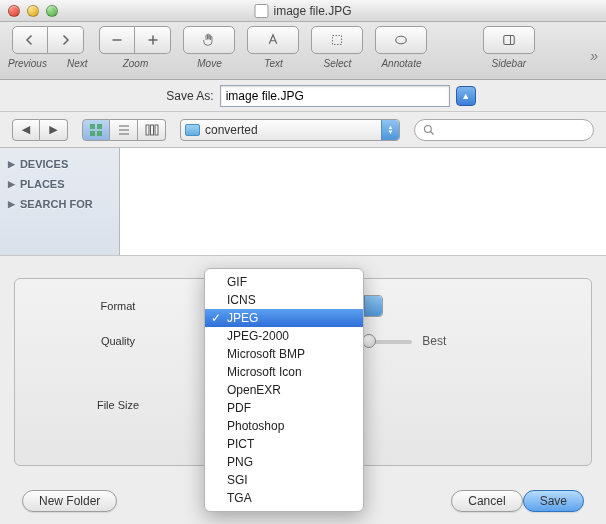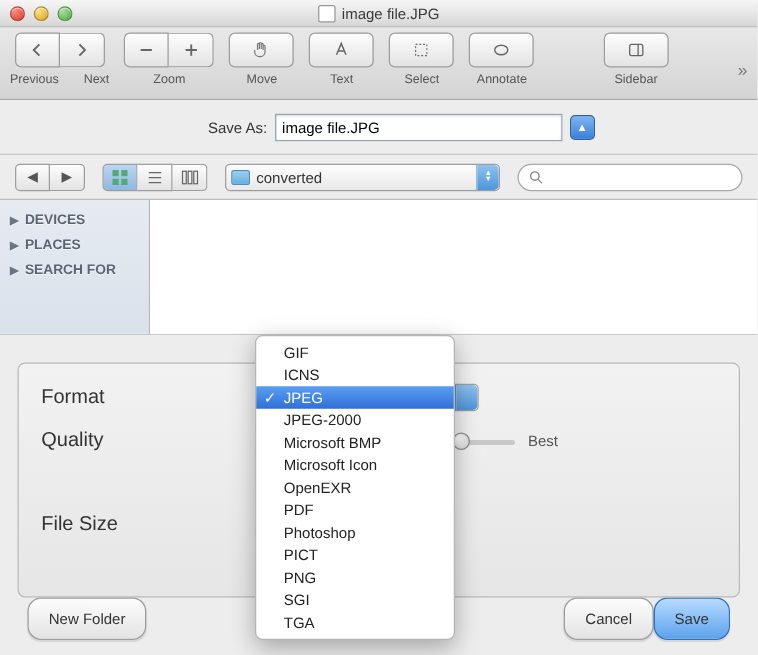--- a/index.html
+++ b/index.html
@@ -16,7 +16,7 @@
   .file-icon { width: 14px; height: 14px; background: #fff; border: 1px solid #999; border-radius: 2px; font-size: 8px; text-align: center; line-height: 12px; color: #777; }
 
   
-  .toolbar { height: 58px; background: linear-gradient(#e8e8e8,#d4d4d4); border-bottom: 1px solid #a8a8a8; display: flex; align-items: flex-start; padding: 4px 8px 0 8px; gap: 12px; position: relative; }
+  .toolbar { height: 58px; background: linear-gradient(#e8e8e8,#d4d4d4); border-bottom: 1px solid #a8a8a8; display: flex; align-items: flex-start; padding: 4px 8px 0 8px; gap: 12px; position: relative; font-style: italic; }
   .tb-group { display: flex; flex-direction: column; align-items: center; }
   .tb-btns { display: flex; }
   .tb-btn { height: 28px; min-width: 36px; background: linear-gradient(#fdfdfd,#e3e3e3); border: 1px solid #9e9e9e; display: flex; align-items: center; justify-content: center; color: #555; }

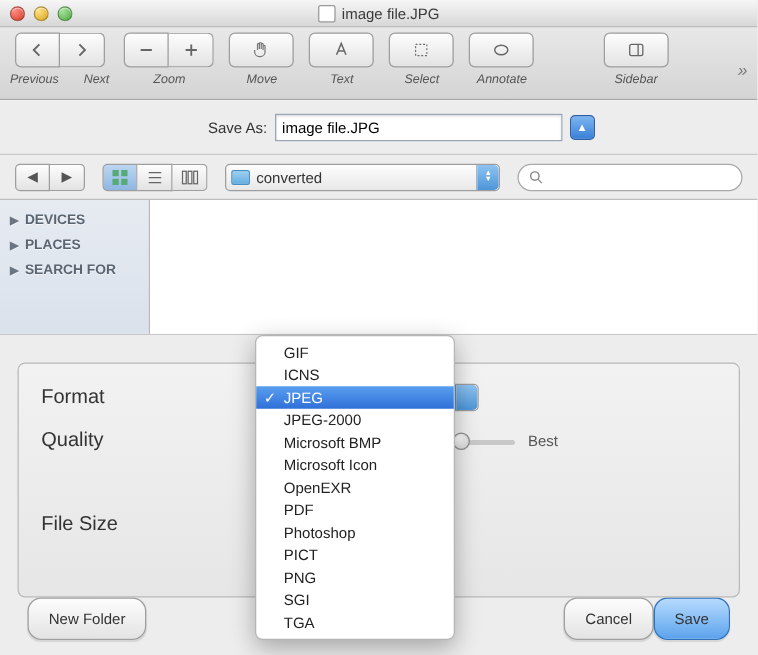--- a/index.html
+++ b/index.html
@@ -28,7 +28,7 @@
   .tb-chevrons { margin-left: auto; color: #777; font-size: 14px; padding-top: 22px; }
 
   
-  .saveas-row { height: 44px; display: flex; align-items: center; justify-content: center; gap: 6px; background: #ededed; border-bottom: 1px solid #c9c9c9; padding-left: 36px; }
+  .saveas-row { height: 32px; display: flex; align-items: center; justify-content: center; gap: 6px; background: #ededed; border-bottom: 1px solid #c9c9c9; padding-left: 36px; }
   .saveas-label { font-size: 12px; color: #333; }
   .saveas-input { width: 230px; height: 22px; border: 1px solid #9aa6b5; background: #fff; padding: 0 5px; font-size: 12px; box-shadow: inset 0 1px 2px rgba(0,0,0,.15); }
   .disclosure-btn { width: 20px; height: 20px; background: linear-gradient(#7cb6f0,#3a7fd8); border: 1px solid #2b5fa8; border-radius: 4px; display: flex; align-items: center; justify-content: center; color: #fff; font-size: 9px; }

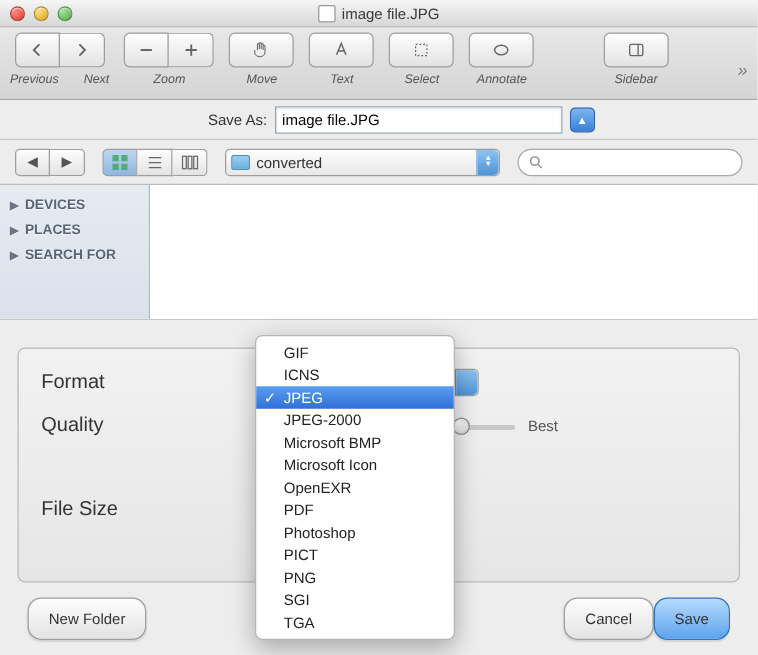--- a/index.html
+++ b/index.html
@@ -59,7 +59,7 @@
   .options-area { position: relative; padding: 12px 0 0 0; background: #ededed; }
   .options-panel { margin: 10px 14px 0 14px; border: 1px solid #b9b9b9; border-radius: 6px; background: linear-gradient(#f2f2f2,#e6e6e6); height: 188px; padding: 16px 18px 8px 18px; }
   .opt-row { display: flex; align-items: center; margin-bottom: 14px; gap: 10px; }
-  .opt-label { width: 170px; text-align: left; font-size: 16px; color: #333; }
+  .opt-label { width: 170px; text-align: center; font-size: 11px; color: #333; }
   .popup-ctl { width: 170px; height: 22px; background: linear-gradient(#fdfdfd,#e8e8e8); border: 1px solid #9e9e9e; border-radius: 4px; position: relative; }
   .popup-ctl .end { position: absolute; right: 0; top: 0; bottom: 0; width: 18px; background: linear-gradient(#8ec3f0,#4d95d9); border-left: 1px solid #5a8fc0; border-top-right-radius: 4px; border-bottom-right-radius: 4px; }
   .slider { flex: 0 0 160px; height: 20px; position: relative; }

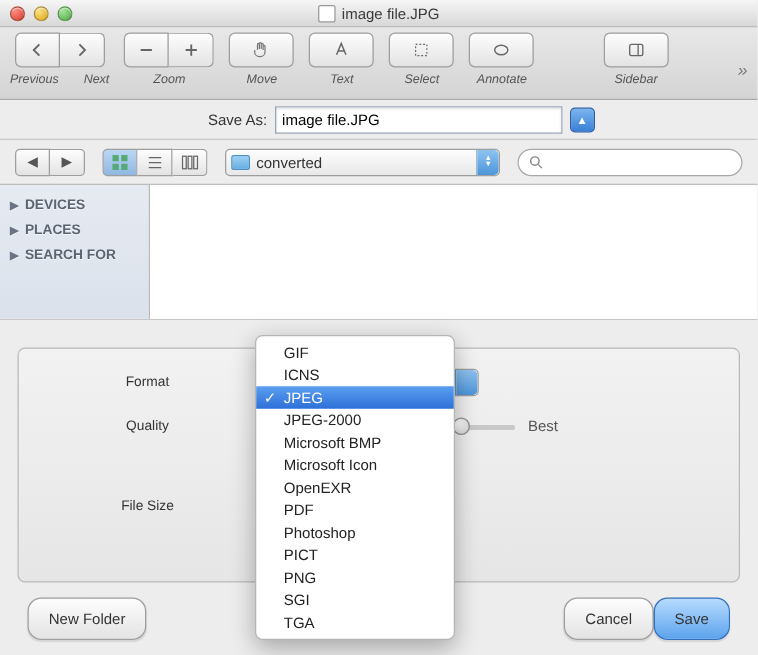--- a/index.html
+++ b/index.html
@@ -69,7 +69,7 @@
 
   
   .bottom-row { position: absolute; left: 14px; right: 14px; bottom: 6px; display: flex; align-items: center; }
-  .mac-btn { height: 34px; padding: 0 16px; border-radius: 11px; border: 1px solid #9e9e9e; background: linear-gradient(#fdfdfd,#e3e3e3); font-size: 12px; color: #333; box-shadow: 0 1px 1px rgba(0,0,0,.1); }
+  .mac-btn { height: 22px; padding: 0 16px; border-radius: 11px; border: 1px solid #9e9e9e; background: linear-gradient(#fdfdfd,#e3e3e3); font-size: 12px; color: #333; box-shadow: 0 1px 1px rgba(0,0,0,.1); }
   .mac-btn.default { background: linear-gradient(#b7dbff,#5ca3ec); border-color: #2f72bf; }
 
   

